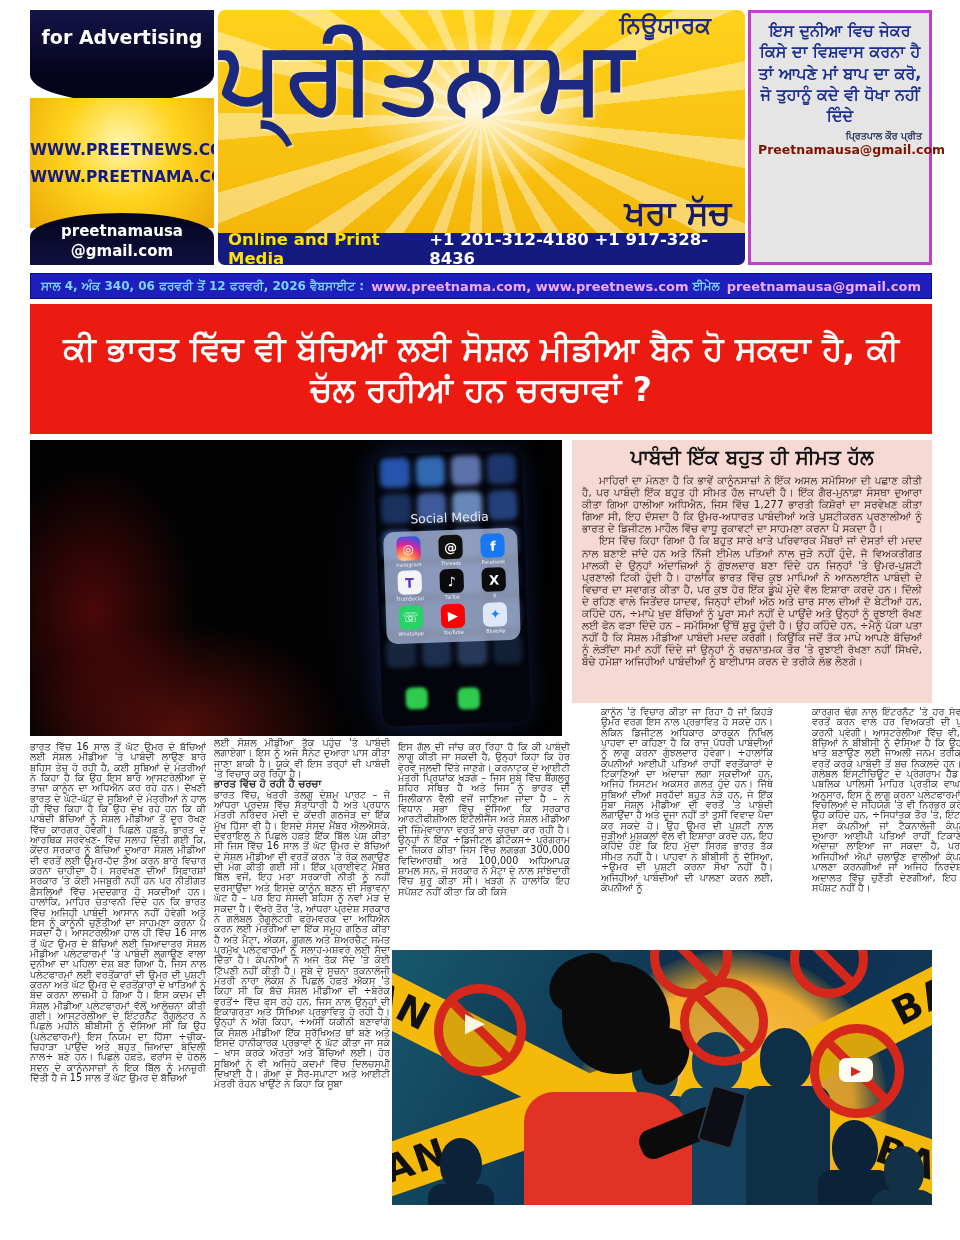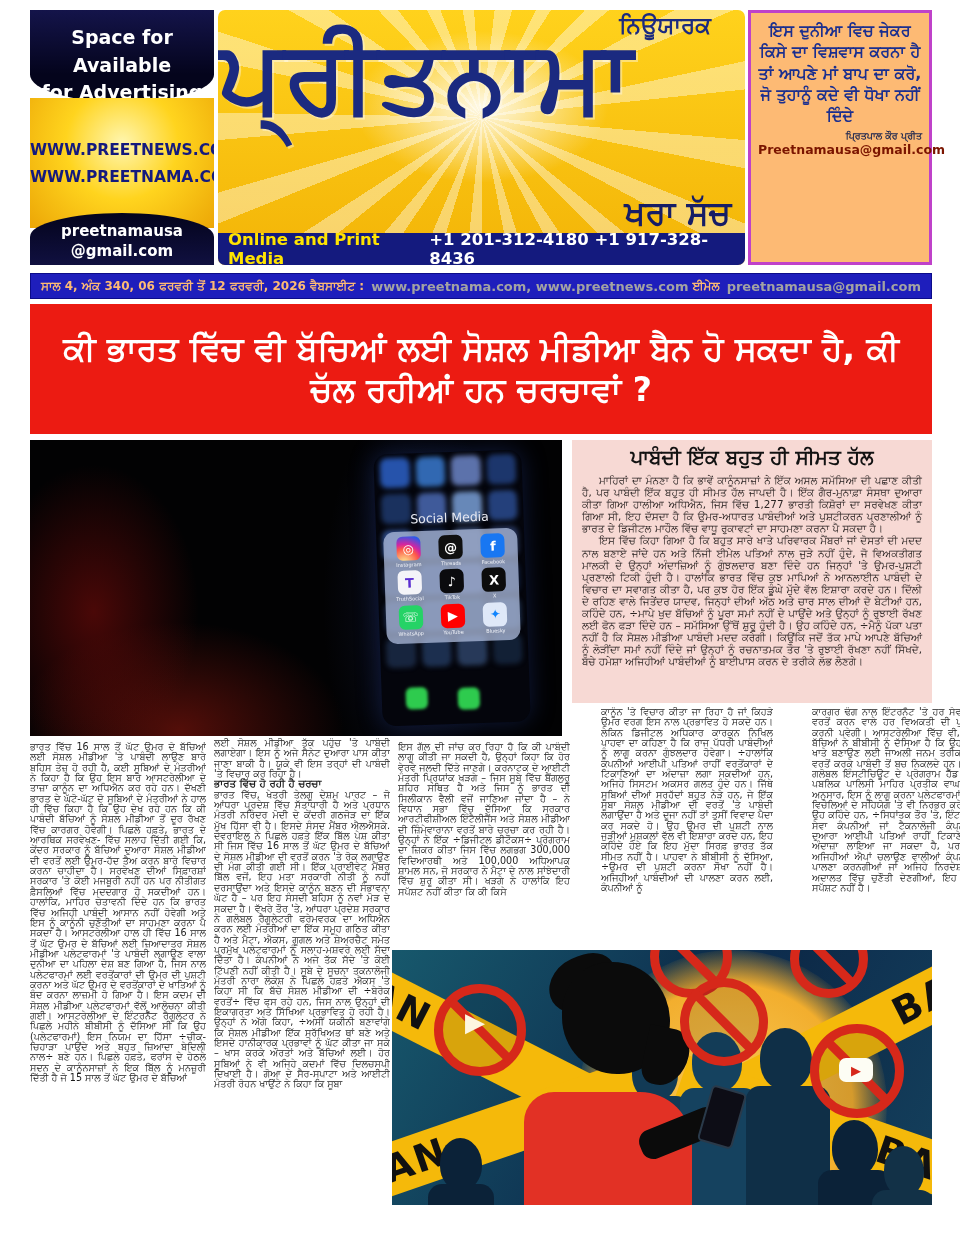--- a/index.html
+++ b/index.html
@@ -134,7 +134,6 @@
 
   <div id="adbox" class="abs">
     <div class="top">
-      <div>Space for Available</div>
       <div>for Advertising</div>
     </div>
     <div class="mid">

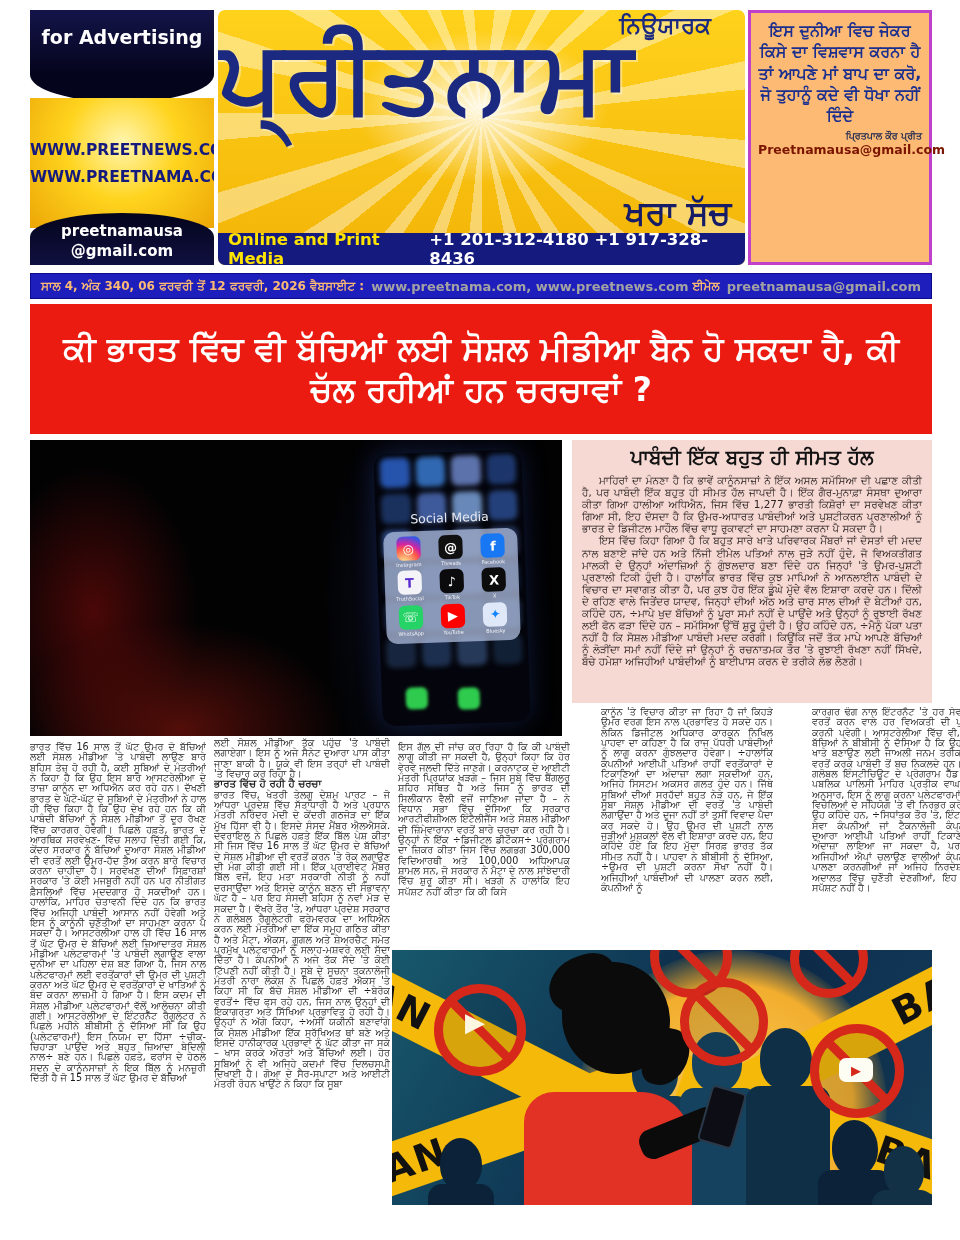--- a/index.html
+++ b/index.html
@@ -37,7 +37,7 @@
   #masthead .bar .phones{color:#ffffff;font-weight:bold;font-size:16.5px;}
 
   
-  #quotebox{left:748px;top:10px;width:184px;height:255px;background:#fdba74;
+  #quotebox{left:748px;top:10px;width:184px;height:255px;background:#e5e5e5;
     border:3px solid #bf41c9;box-sizing:border-box;padding:7px 7px 4px;}
   #quotebox .quote{color:#1b2f8f;font-weight:bold;font-size:16px;line-height:1.33;text-align:center;}
   #quotebox .attr{color:#222a50;font-size:9.5px;font-weight:bold;text-align:right;margin-top:4px;}

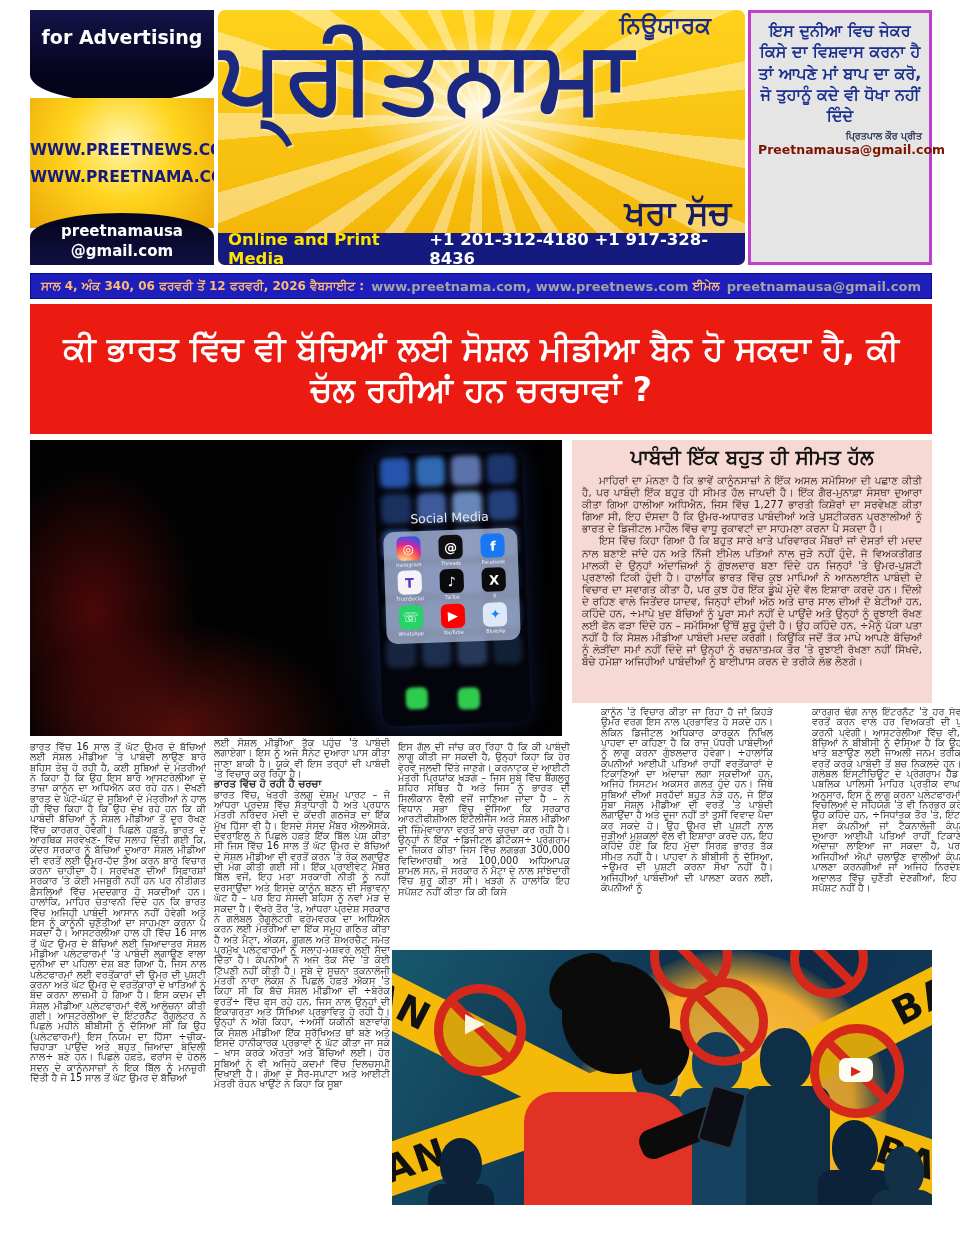--- a/index.html
+++ b/index.html
@@ -47,7 +47,7 @@
   #infobar{left:30px;top:273px;width:902px;height:26px;background:#1e1ebc;border:1px solid #0b0b8a;
     box-sizing:border-box;display:flex;align-items:center;justify-content:space-between;
     padding:0 10px;font-size:12px;white-space:nowrap;}
-  #infobar .y{color:#fdba74;font-weight:bold;text-align:right;}
+  #infobar .y{color:#7dd3fc;font-weight:bold;text-align:right;}
   #infobar .w{color:#a3a3a3;font-weight:bold;font-size:13px;}
   #infobar .grp{display:flex;gap:7px;align-items:center;}
 

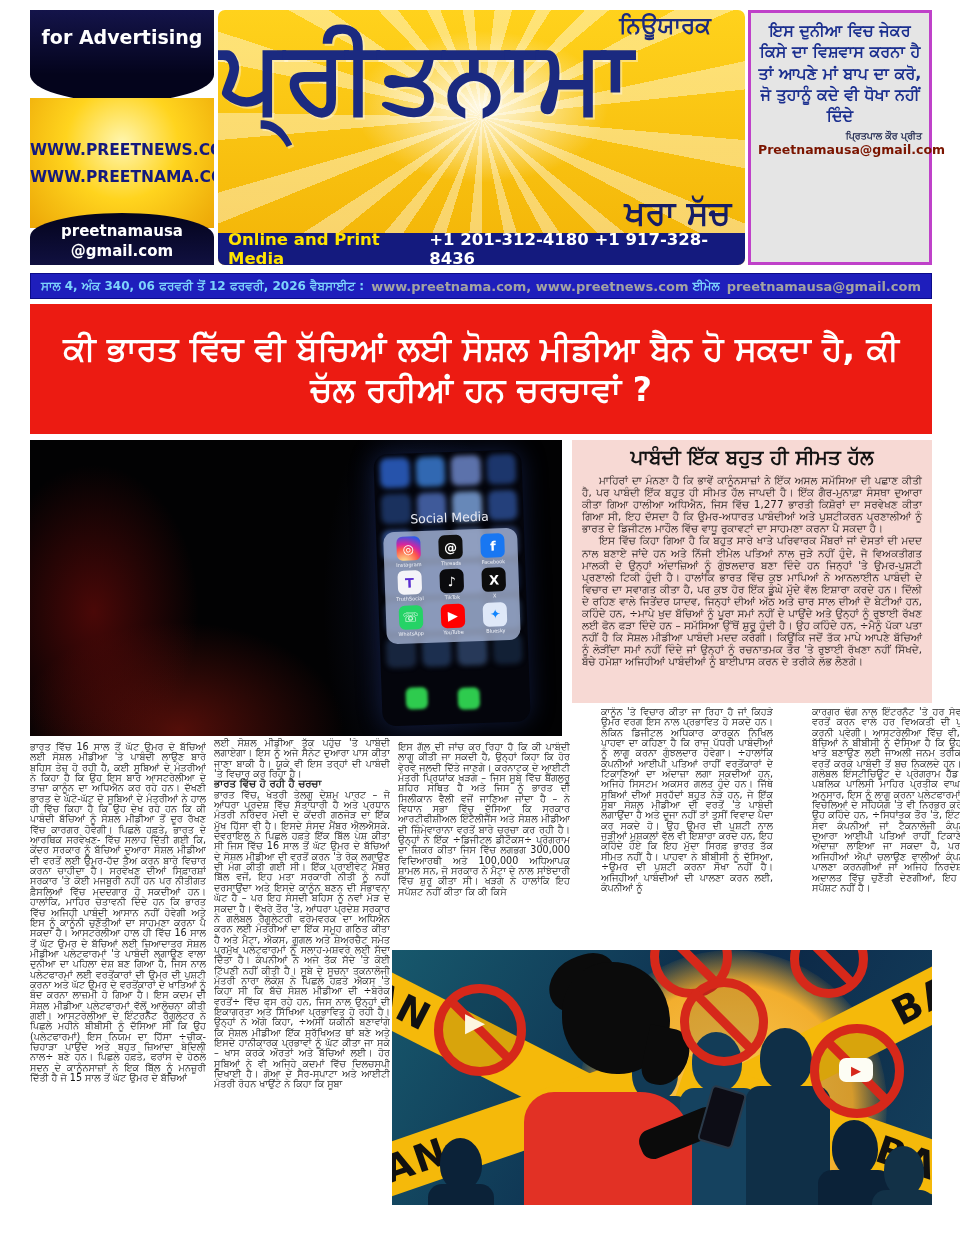--- a/index.html
+++ b/index.html
@@ -48,7 +48,7 @@
     box-sizing:border-box;display:flex;align-items:center;justify-content:space-between;
     padding:0 10px;font-size:12px;white-space:nowrap;}
   #infobar .y{color:#7dd3fc;font-weight:bold;text-align:right;}
-  #infobar .w{color:#a3a3a3;font-weight:bold;font-size:13px;}
+  #infobar .w{color:#f0abfc;font-weight:bold;font-size:13px;}
   #infobar .grp{display:flex;gap:7px;align-items:center;}
 
   

